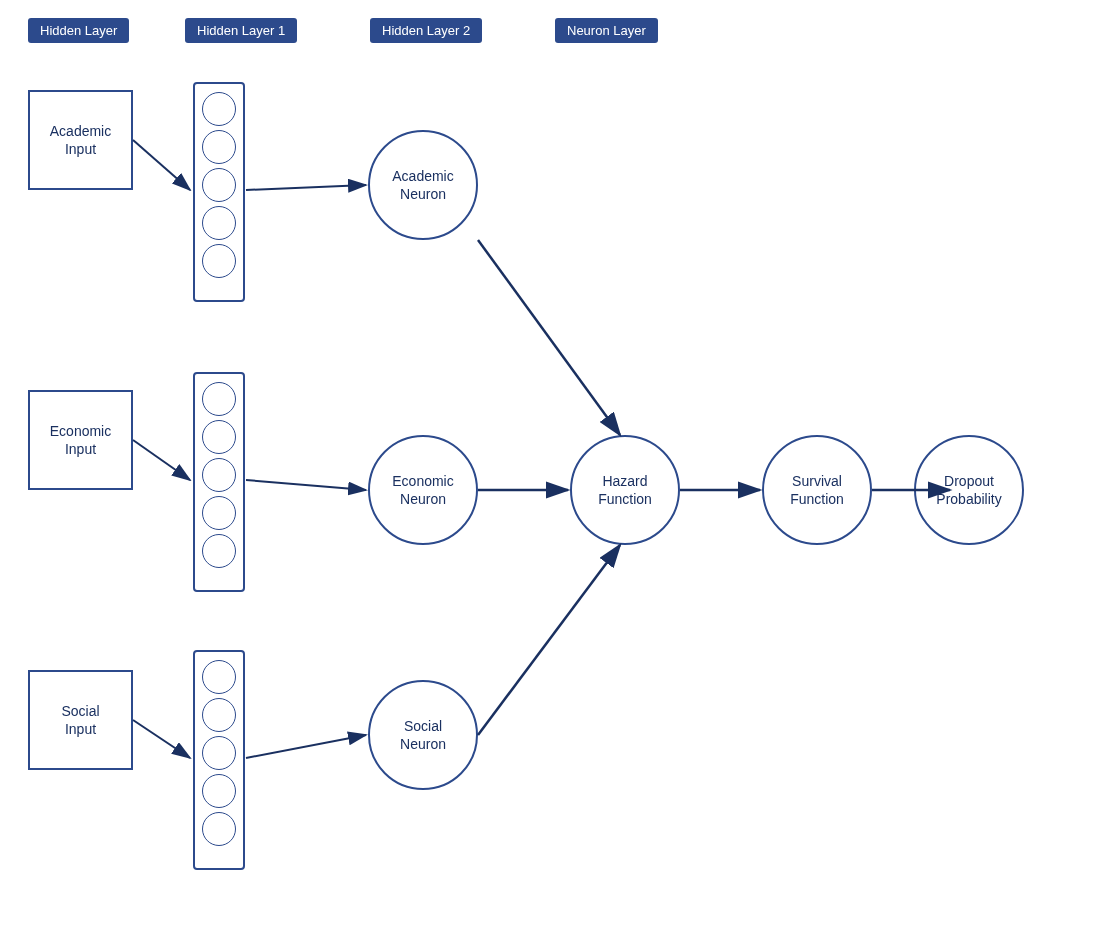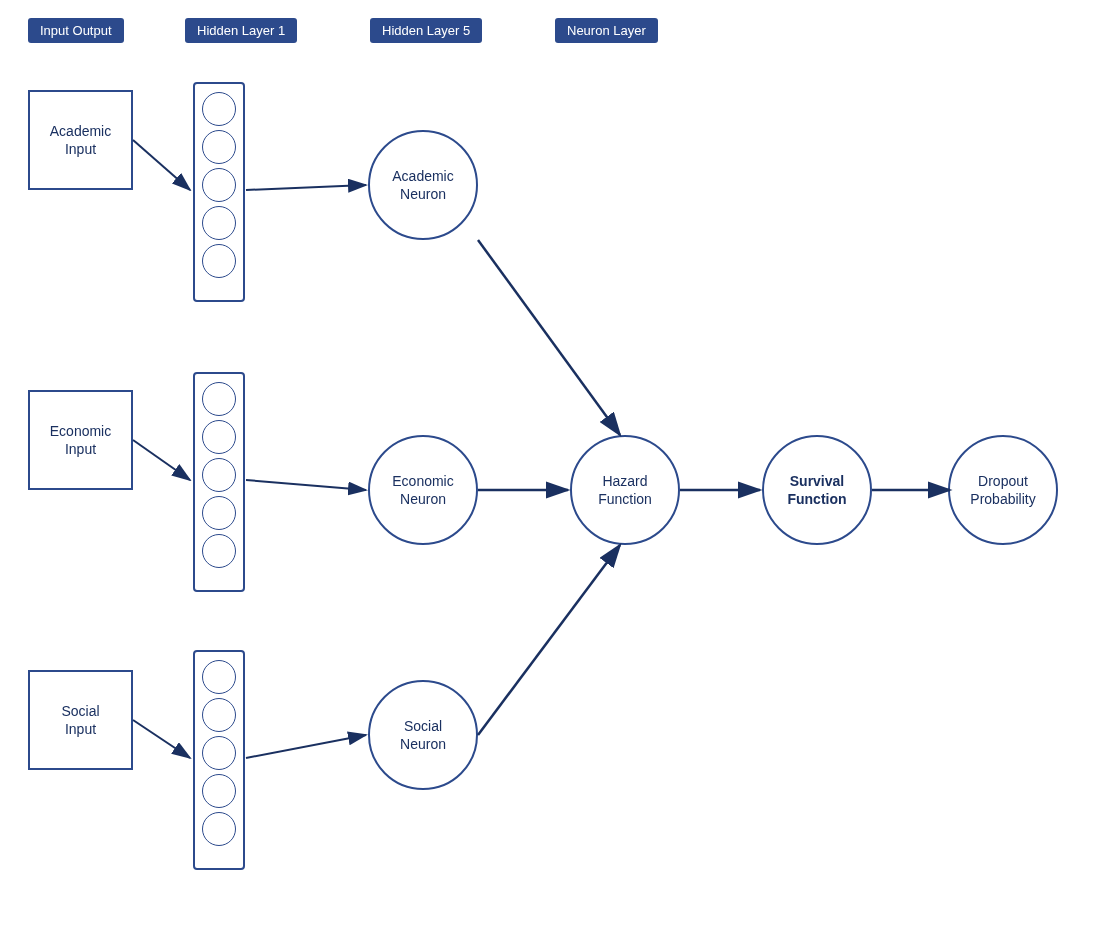--- a/index.html
+++ b/index.html
@@ -90,7 +90,7 @@
 
 <div class="diagram-container">
 
-  <div class="layer-label" style="left:28px;">Input Output</div>
+  <div class="layer-label" style="left:28px;">Hidden Layer</div>
   <div class="layer-label" style="left:185px;text-align:right;">Hidden Layer 1</div>
   <div class="layer-label" style="left:370px;">Hidden Layer 5</div>
   <div class="layer-label" style="left:555px;">Neuron Layer</div>

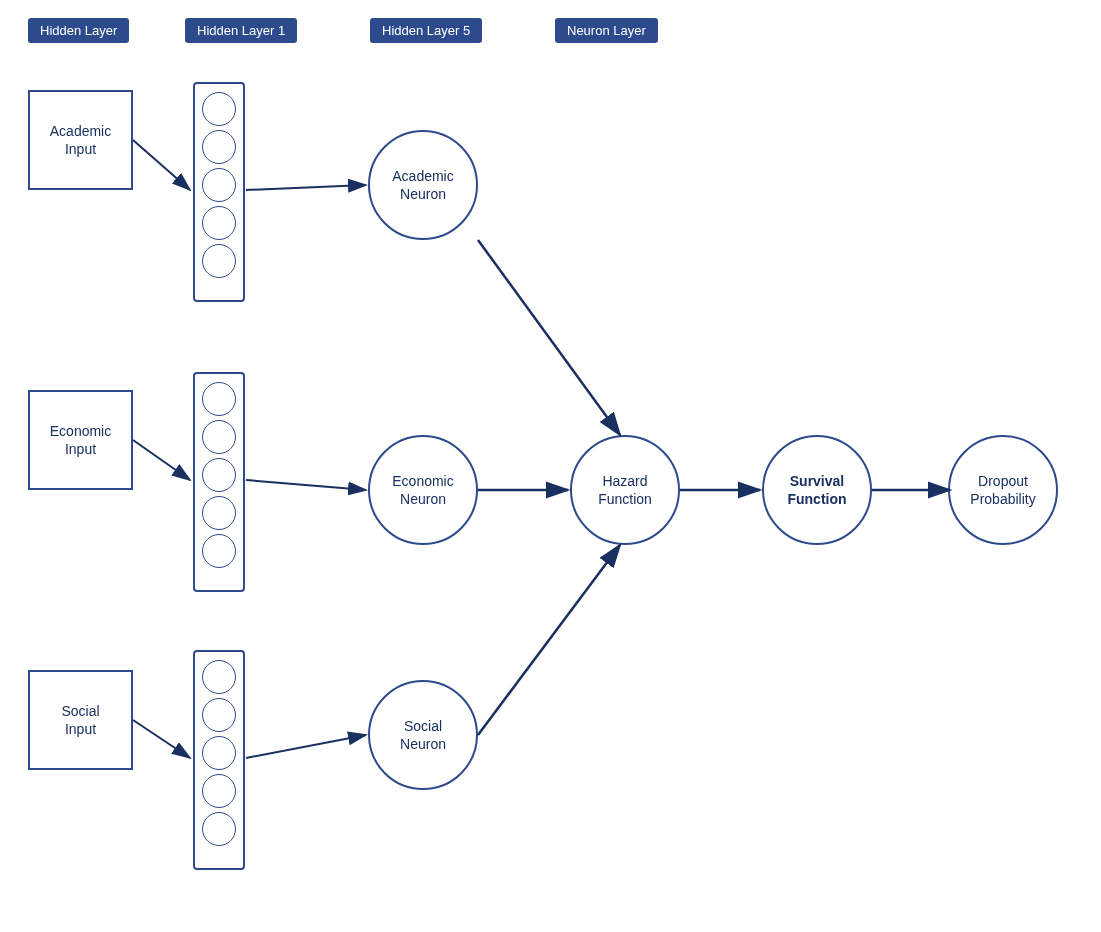--- a/index.html
+++ b/index.html
@@ -92,7 +92,7 @@
 
   <div class="layer-label" style="left:28px;">Hidden Layer</div>
   <div class="layer-label" style="left:185px;text-align:right;">Hidden Layer 1</div>
-  <div class="layer-label" style="left:370px;">Hidden Layer 5</div>
+  <div class="layer-label" style="left:370px;">Hidden Layer 2</div>
   <div class="layer-label" style="left:555px;">Neuron Layer</div>
 
   <div class="input-box" style="left:28px; top:90px;">

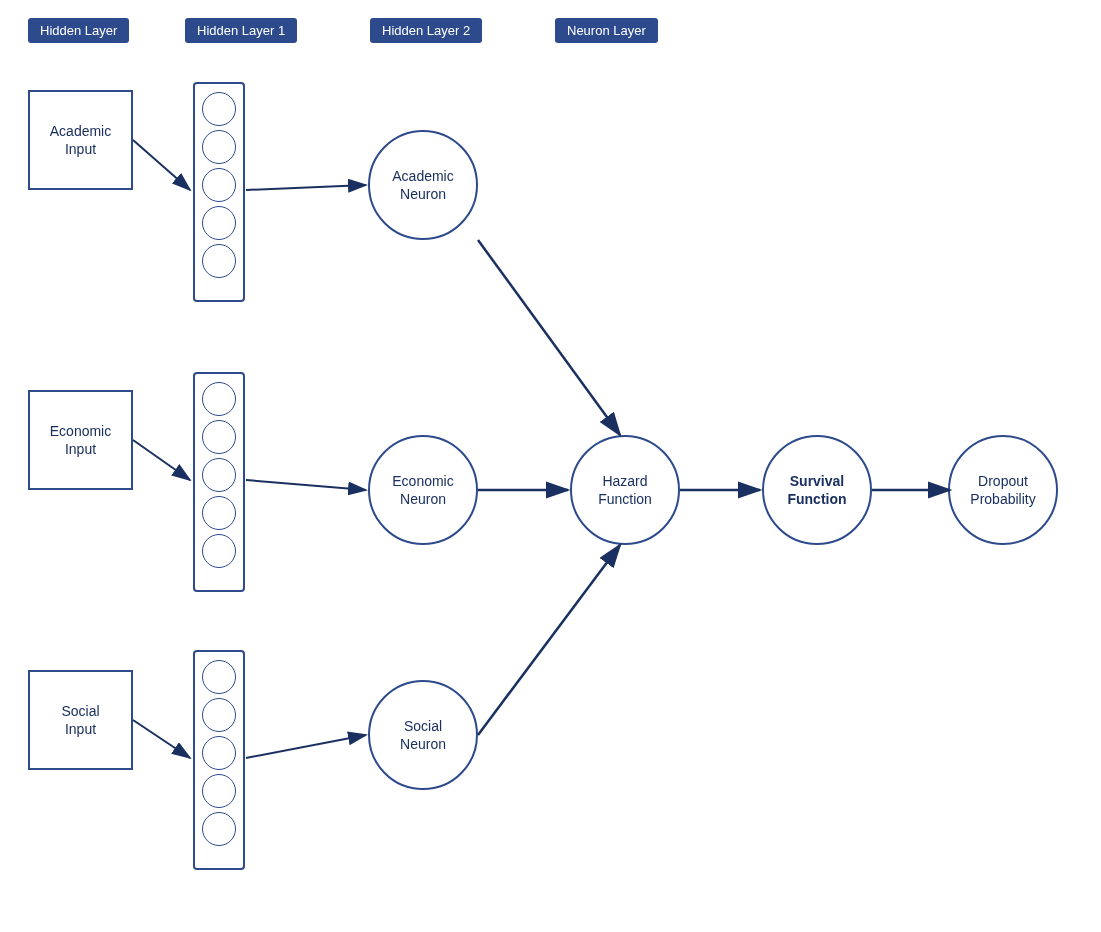--- a/index.html
+++ b/index.html
@@ -147,7 +147,7 @@
     <span>Hazard<br>Function</span>
   </div>
 
-  <div class="large-neuron" style="left:762px; top:435px;font-weight:bold;">
+  <div class="large-neuron" style="left:762px; top:435px;">
     <span>Survival<br>Function</span>
   </div>
 

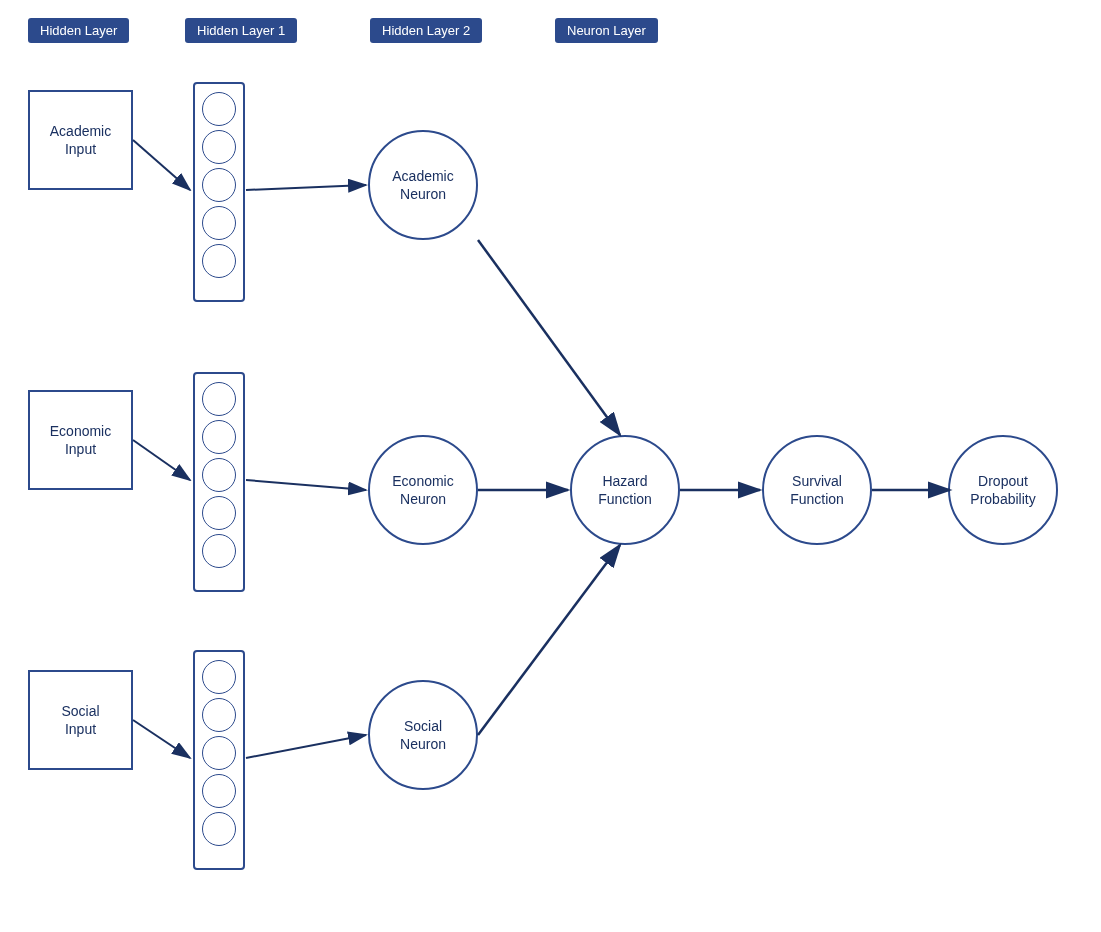--- a/index.html
+++ b/index.html
@@ -151,7 +151,7 @@
     <span>Survival<br>Function</span>
   </div>
 
-  <div class="large-neuron" style="left:948px; top:435px;">
+  <div class="large-neuron" style="left:914px; top:435px;">
     <span>Dropout<br>Probability</span>
   </div>
 

